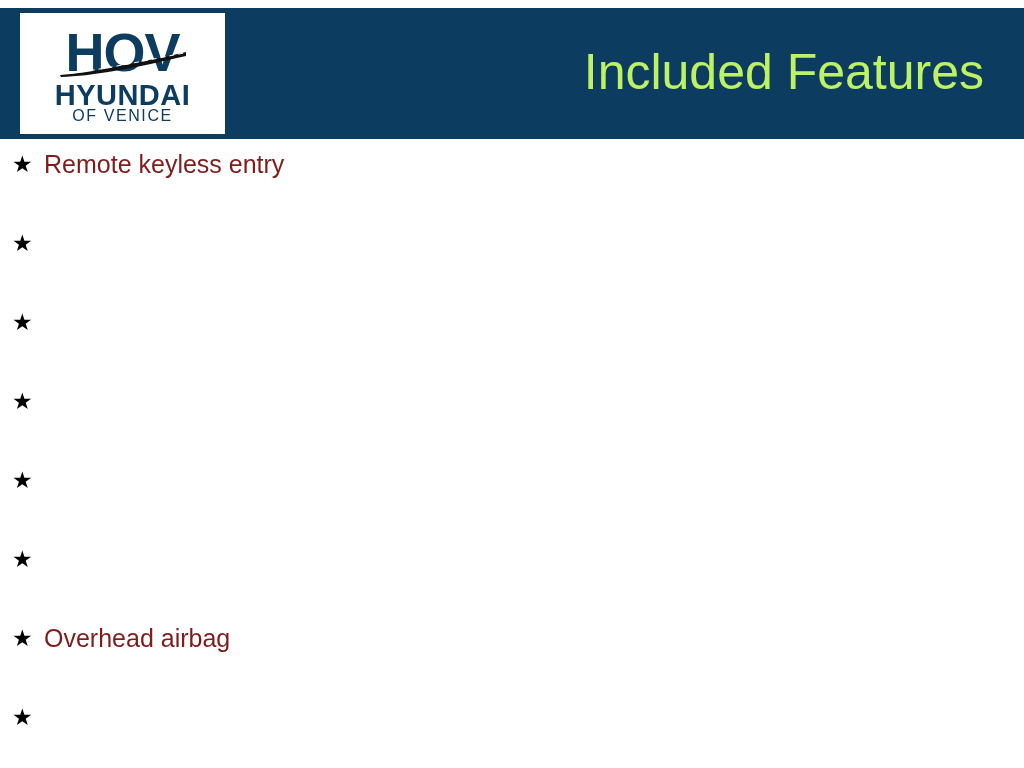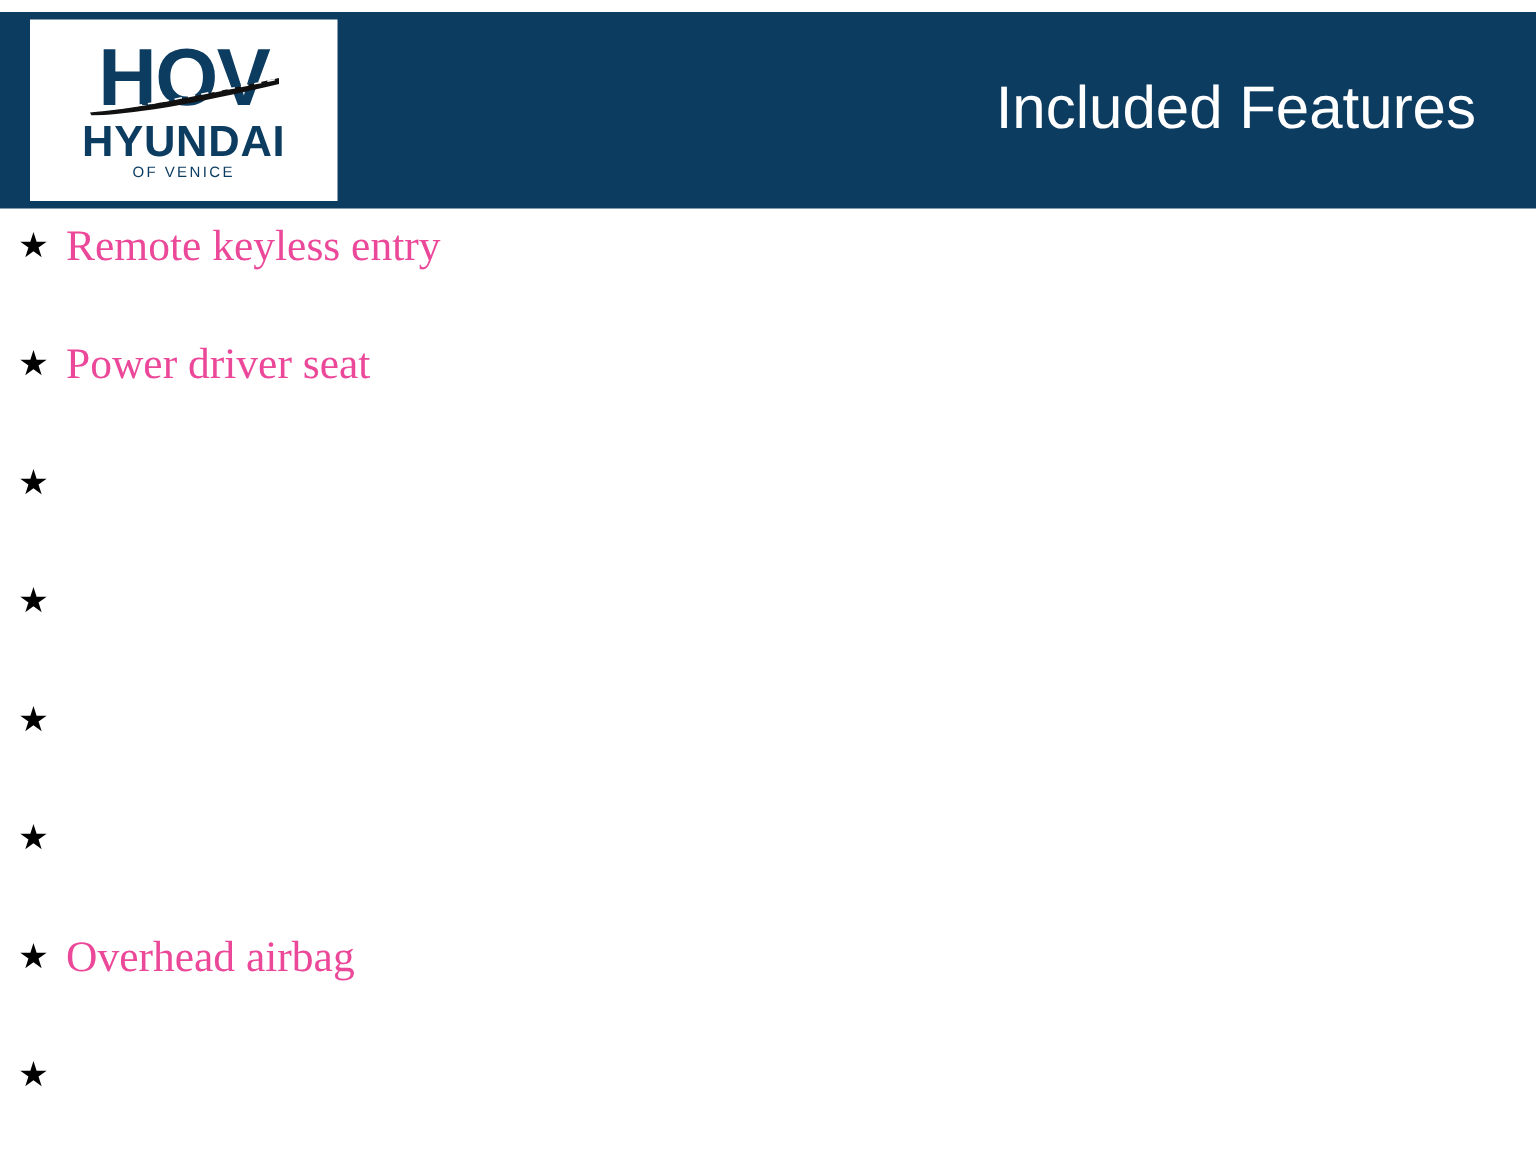--- a/index.html
+++ b/index.html
@@ -90,9 +90,9 @@
     position: absolute;
     right: 40px;
     top: 34px;
-    font-size: 40px;
+    font-size: 50px;
     line-height: 60px;
-    color: #ffffff;
+    color: #bef264;
     font-family: "Liberation Sans", sans-serif;
     font-weight: normal;
     white-space: nowrap;

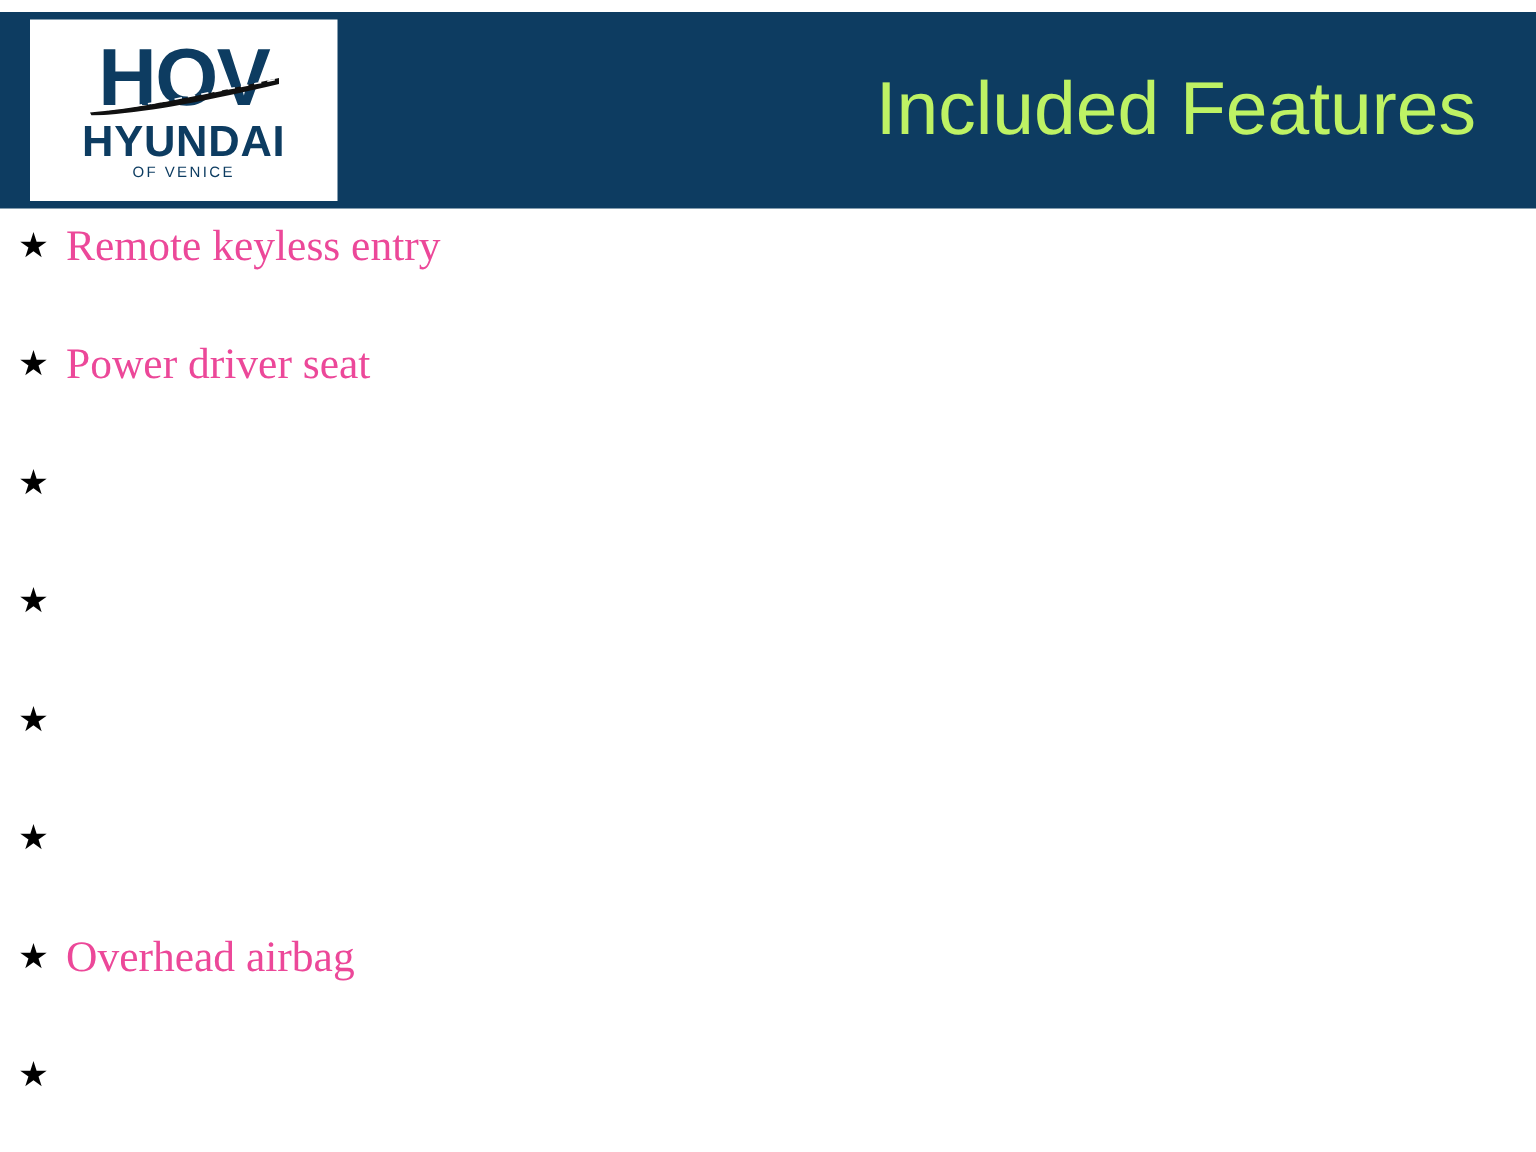--- a/index.html
+++ b/index.html
@@ -80,7 +80,7 @@
   }
   .logo-venice {
     font-family: "Liberation Sans", sans-serif;
-    font-size: 10px;
+    font-size: 16px;
     line-height: 13px;
     color: #0d3c61;
     letter-spacing: 1.6px;

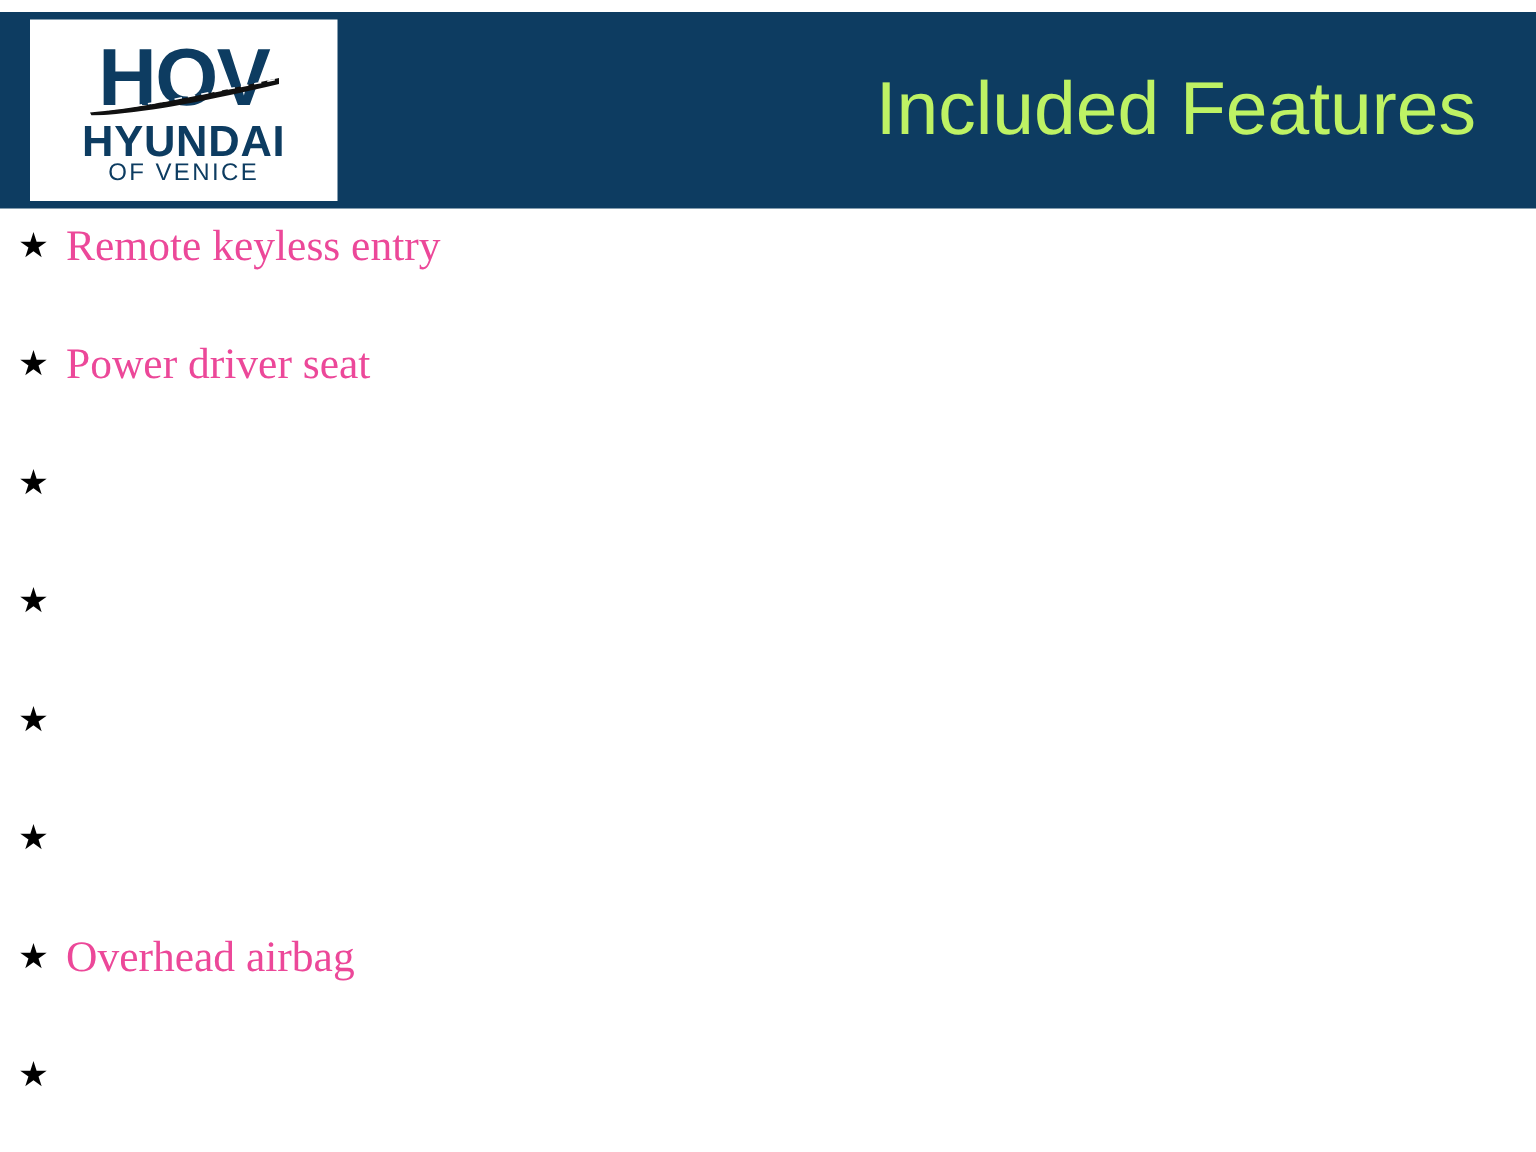--- a/index.html
+++ b/index.html
@@ -123,10 +123,10 @@
     font-family: "DejaVu Sans", sans-serif;
   }
   .feature-text {
-    font-size: 29px;
+    font-size: 25px;
     line-height: 38px;
-    color: #ec4899;
-    font-family: Liberation Serif, serif;
+    color: #7f1d1d;
+    font-family: Liberation Sans, sans-serif;
     white-space: nowrap;
   }
 </style>

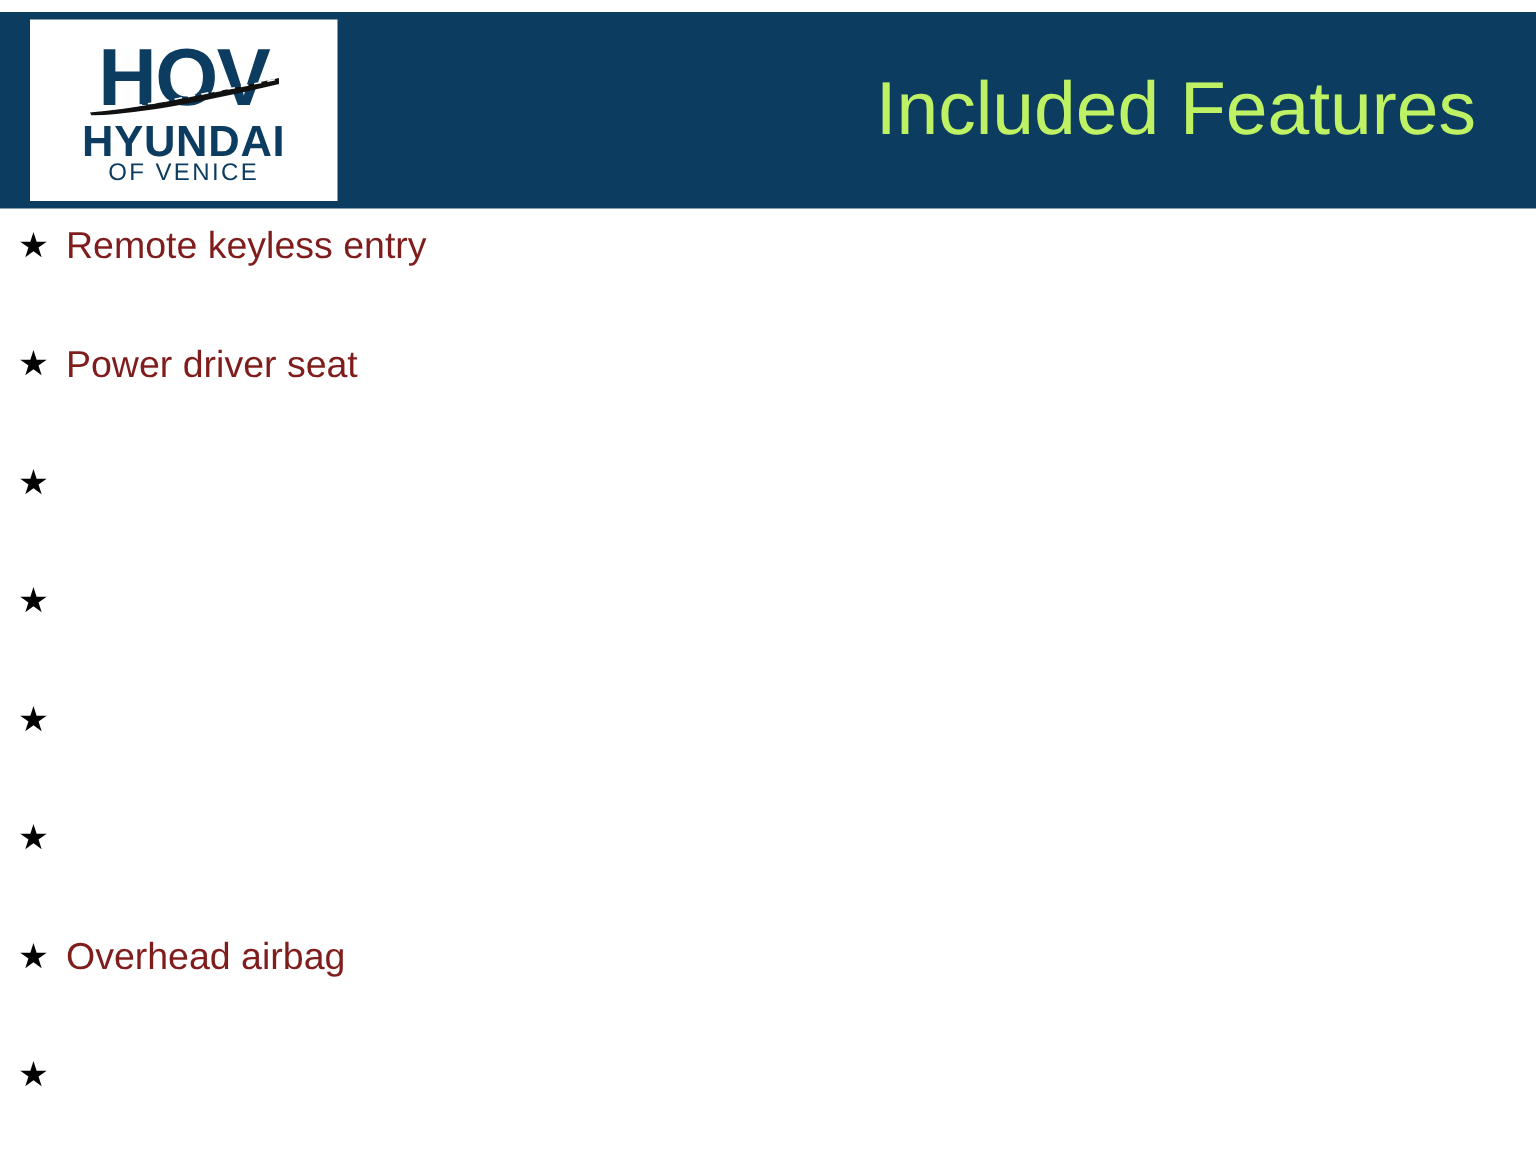--- a/index.html
+++ b/index.html
@@ -157,7 +157,6 @@
     </li>
     <li class="feature-item">
       <span class="bullet-star">★</span>
-      <span class="feature-text">Power driver seat</span>
     </li>
     <li class="feature-item">
       <span class="bullet-star">★</span>

